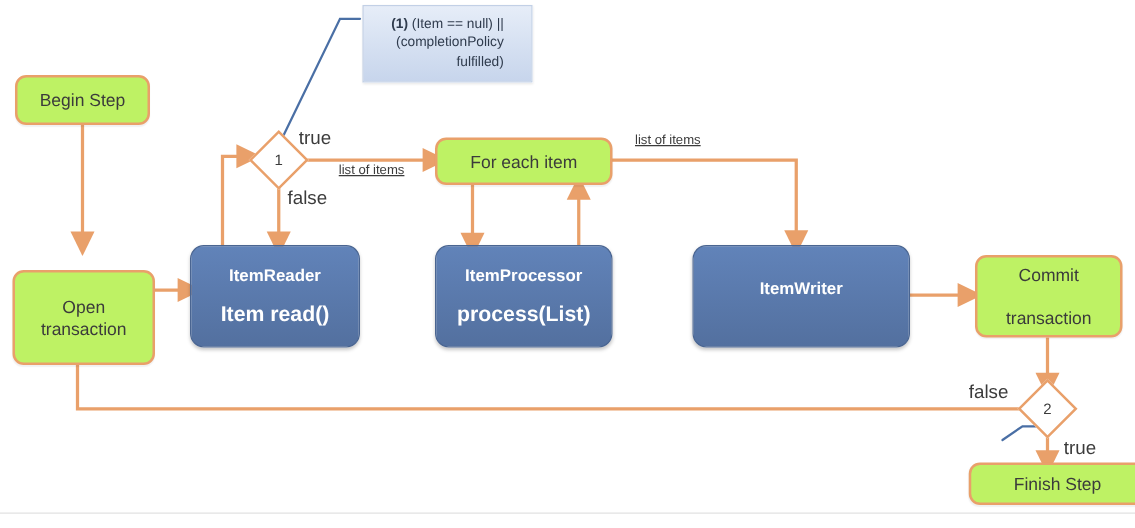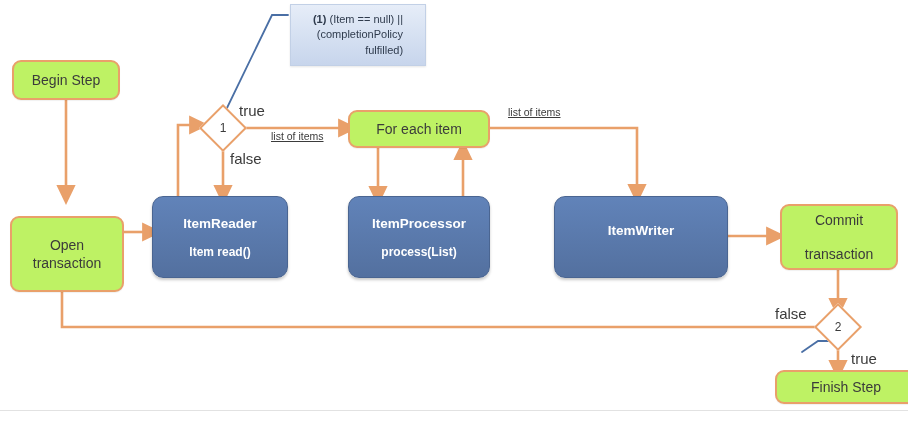--- a/index.html
+++ b/index.html
@@ -55,7 +55,7 @@
     box-shadow: 0 2px 3px rgba(0,0,0,0.22);
   }
   .node-process .ln1 { margin-bottom: 14px; }
-  .node-process .ln2 { font-size: 12px; }
+  .node-process .ln2 { font-size: 17px; }
 
   
   .diamond {

